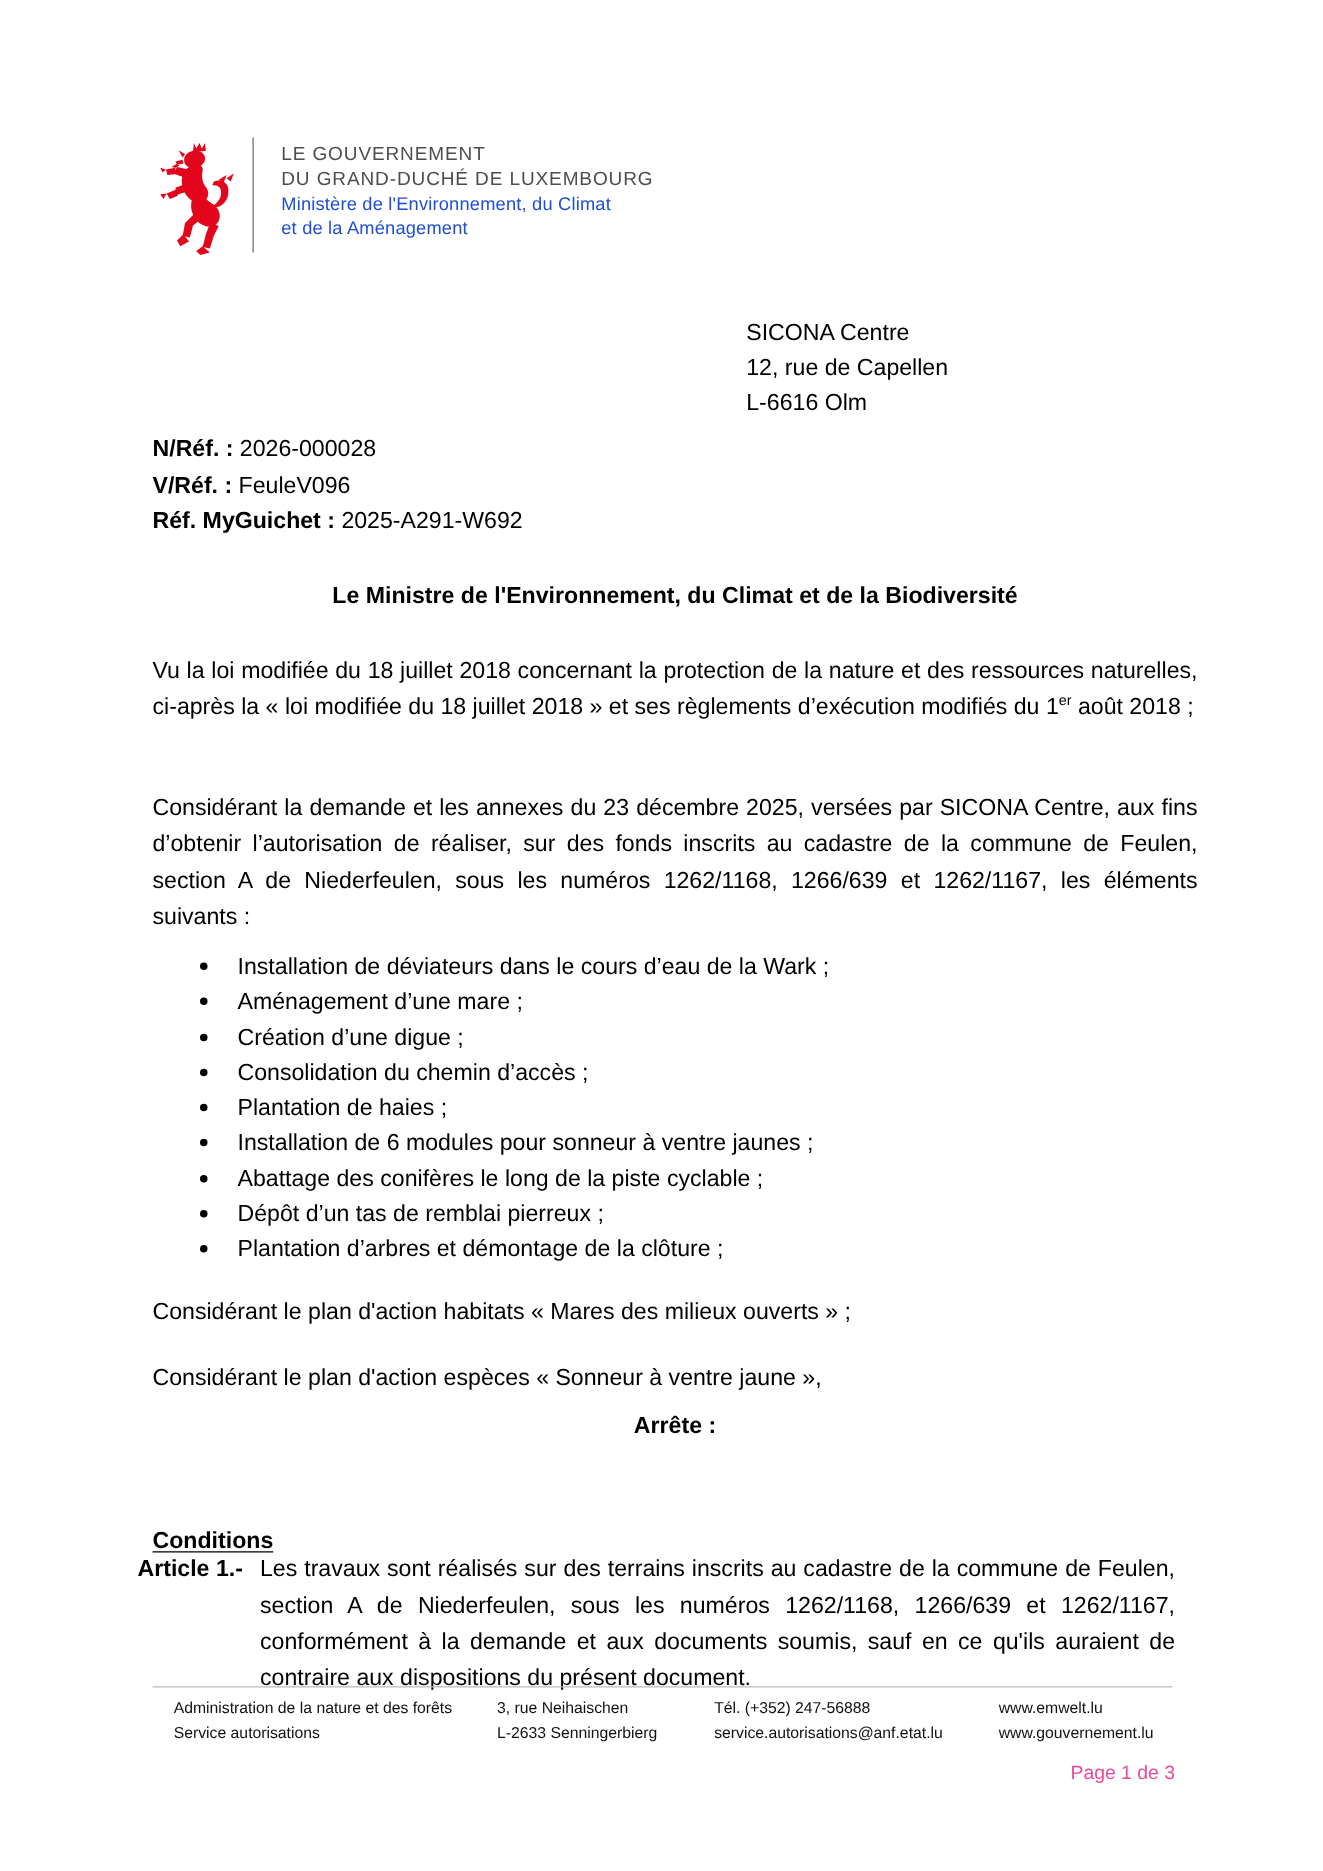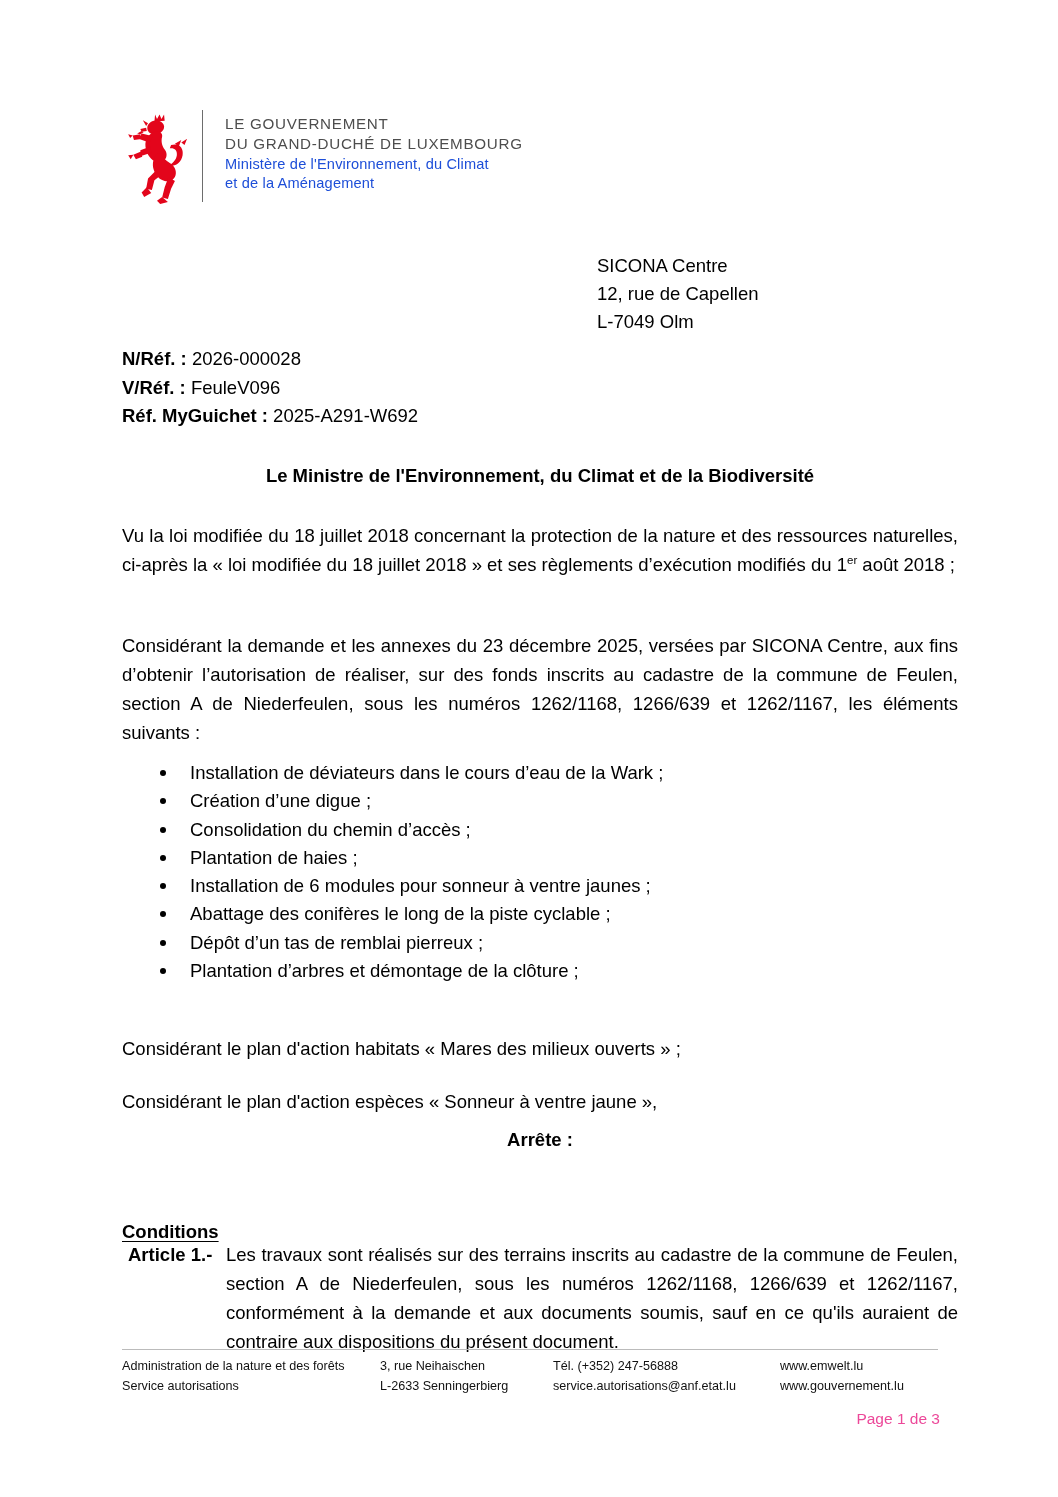--- a/index.html
+++ b/index.html
@@ -272,7 +272,7 @@
   <div class="addressee">
     <div>SICONA Centre</div>
     <div>12, rue de Capellen</div>
-    <div>L-7049 Olm</div>
+    <div>L-6616 Olm</div>
   </div>
 
   <div class="refs">

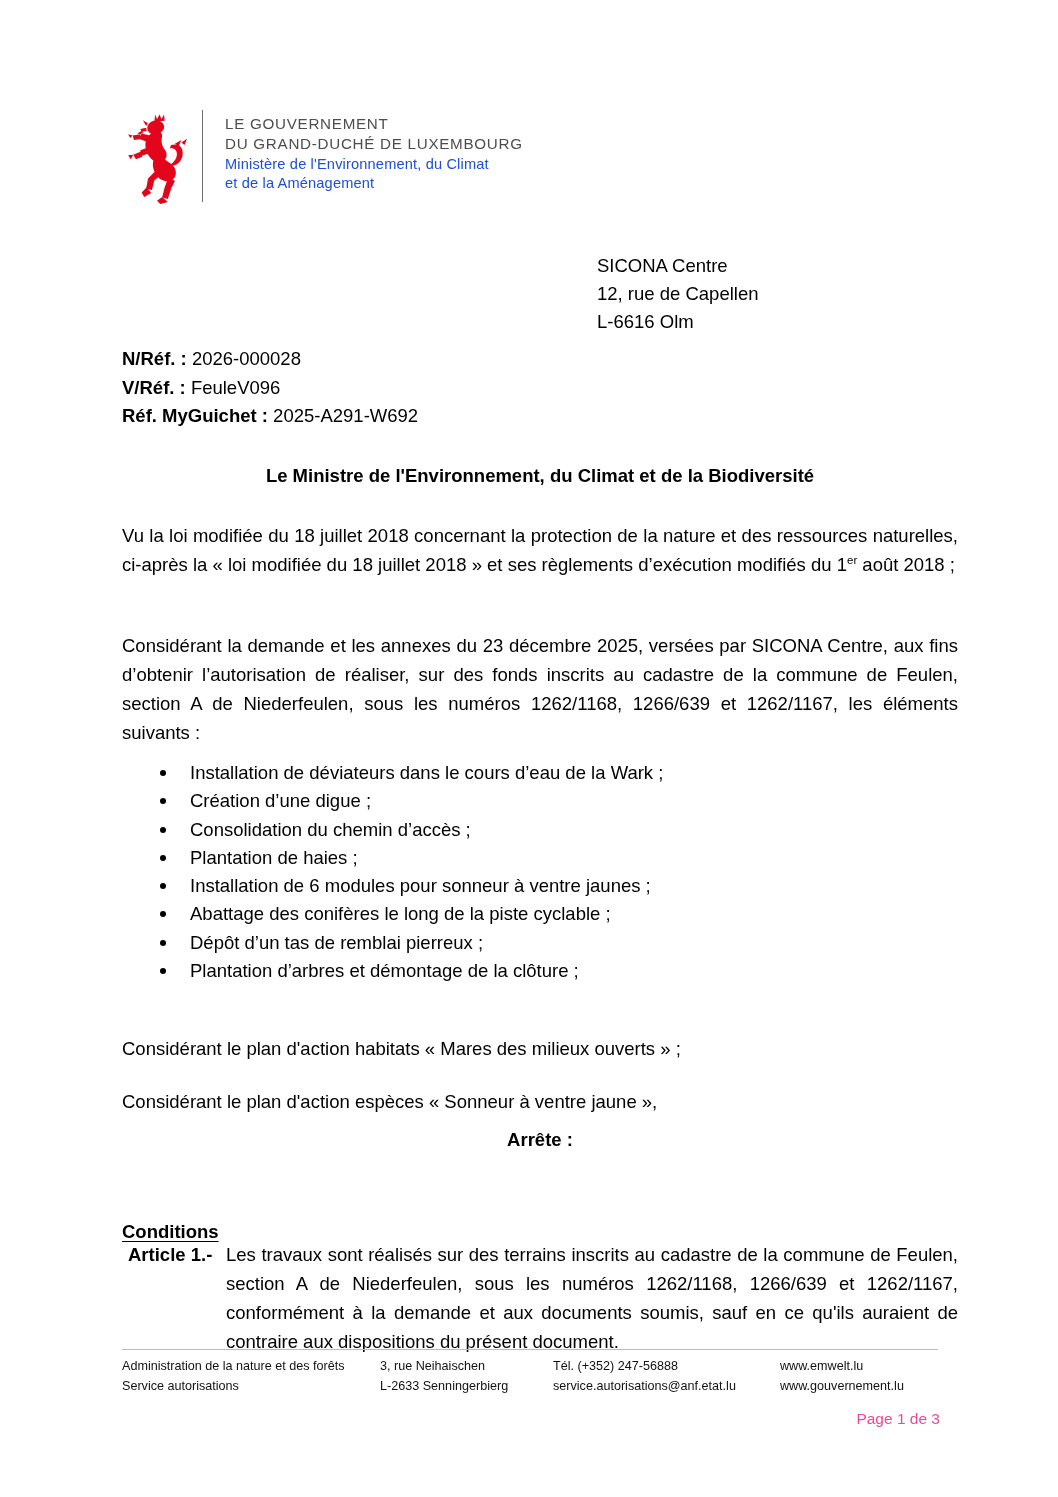--- a/index.html
+++ b/index.html
@@ -298,6 +298,7 @@
 
   <ul class="bullets">
     <li>Installation de déviateurs dans le cours d’eau de la Wark ;</li>
+    <li>Aménagement d’une mare ;</li>
     <li>Création d’une digue ;</li>
     <li>Consolidation du chemin d’accès ;</li>
     <li>Plantation de haies ;</li>

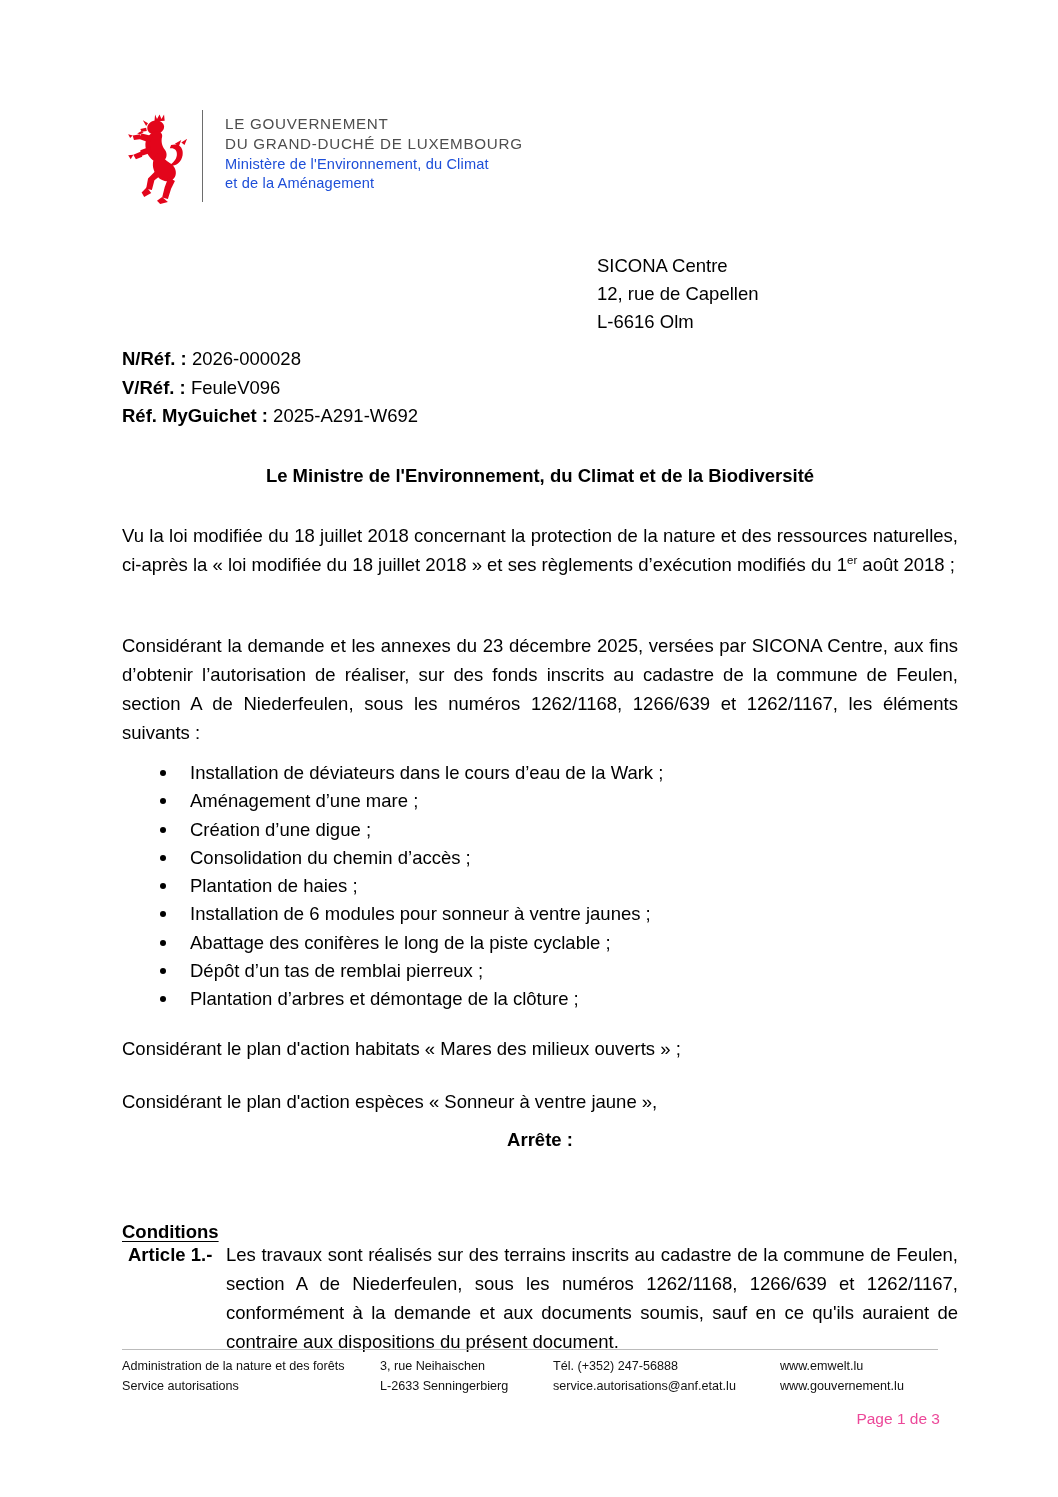--- a/index.html
+++ b/index.html
@@ -158,7 +158,7 @@
   }
   .article {
     position: absolute;
-    left: 122px;
+    left: 104px;
     top: 1240px;
     width: 836px;
     font-size: 18.5px;

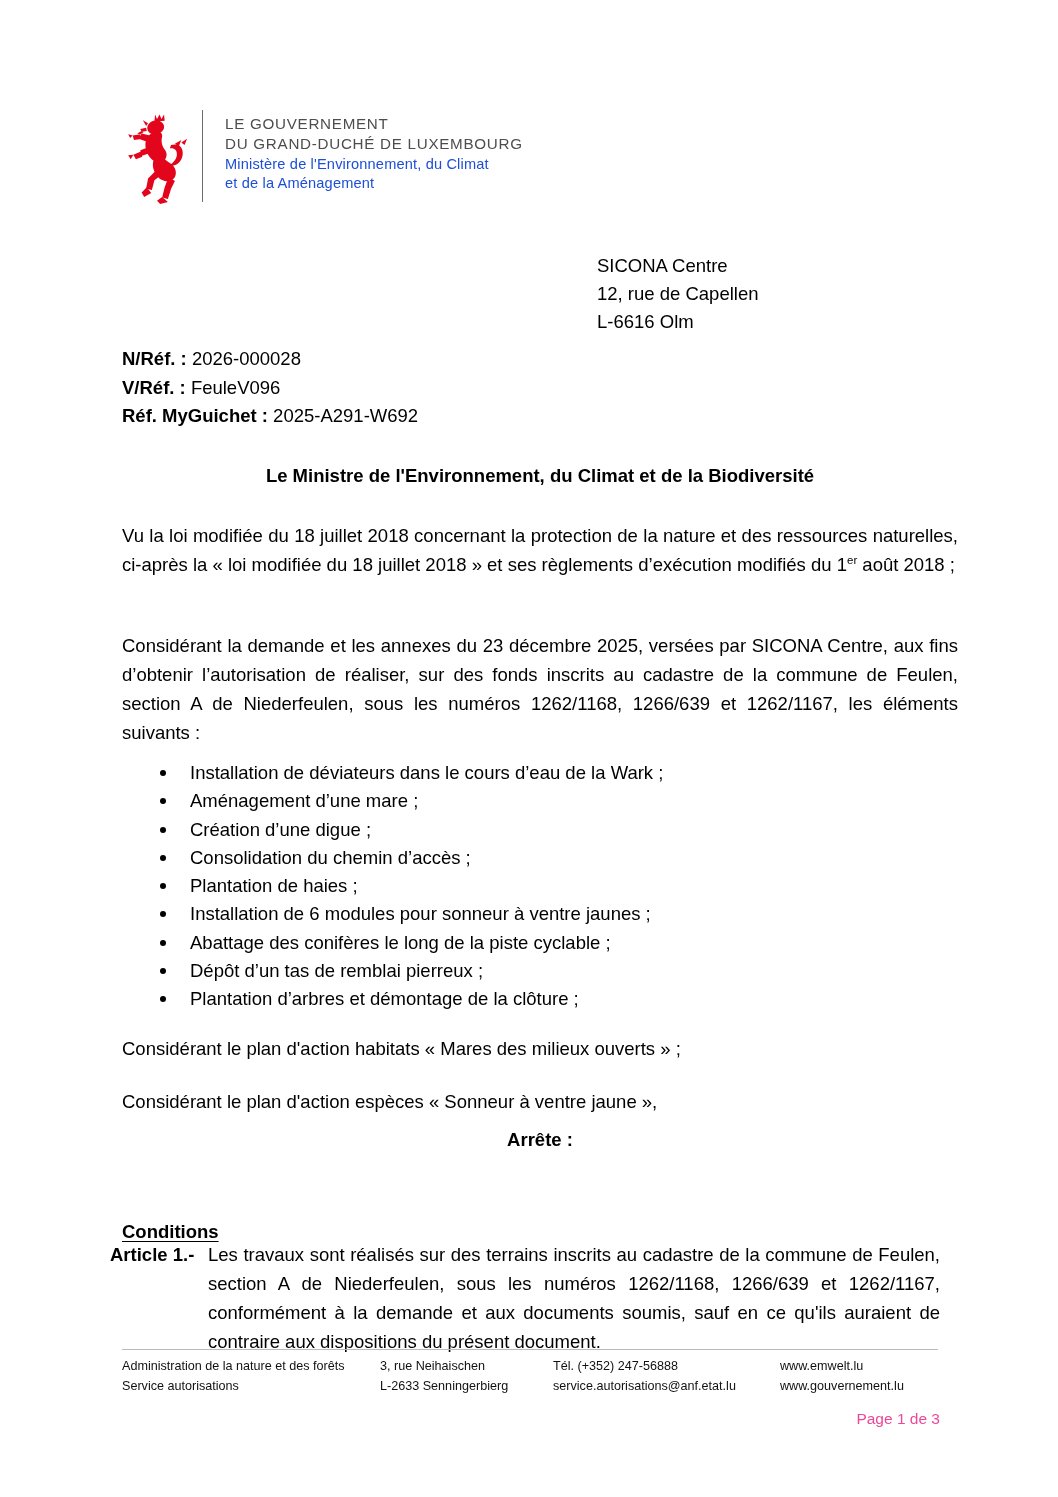--- a/index.html
+++ b/index.html
@@ -188,13 +188,14 @@
   }
   .footer {
     position: absolute;
-    left: 122px;
+    left: 139px;
     top: 1356px;
     width: 820px;
     display: flex;
     font-size: 12.6px;
     line-height: 1.62;
     color: #111;
+    justify-content: space-between;
   }
   .footer .col { white-space: nowrap; }
   .footer .c1 { width: 258px; }

